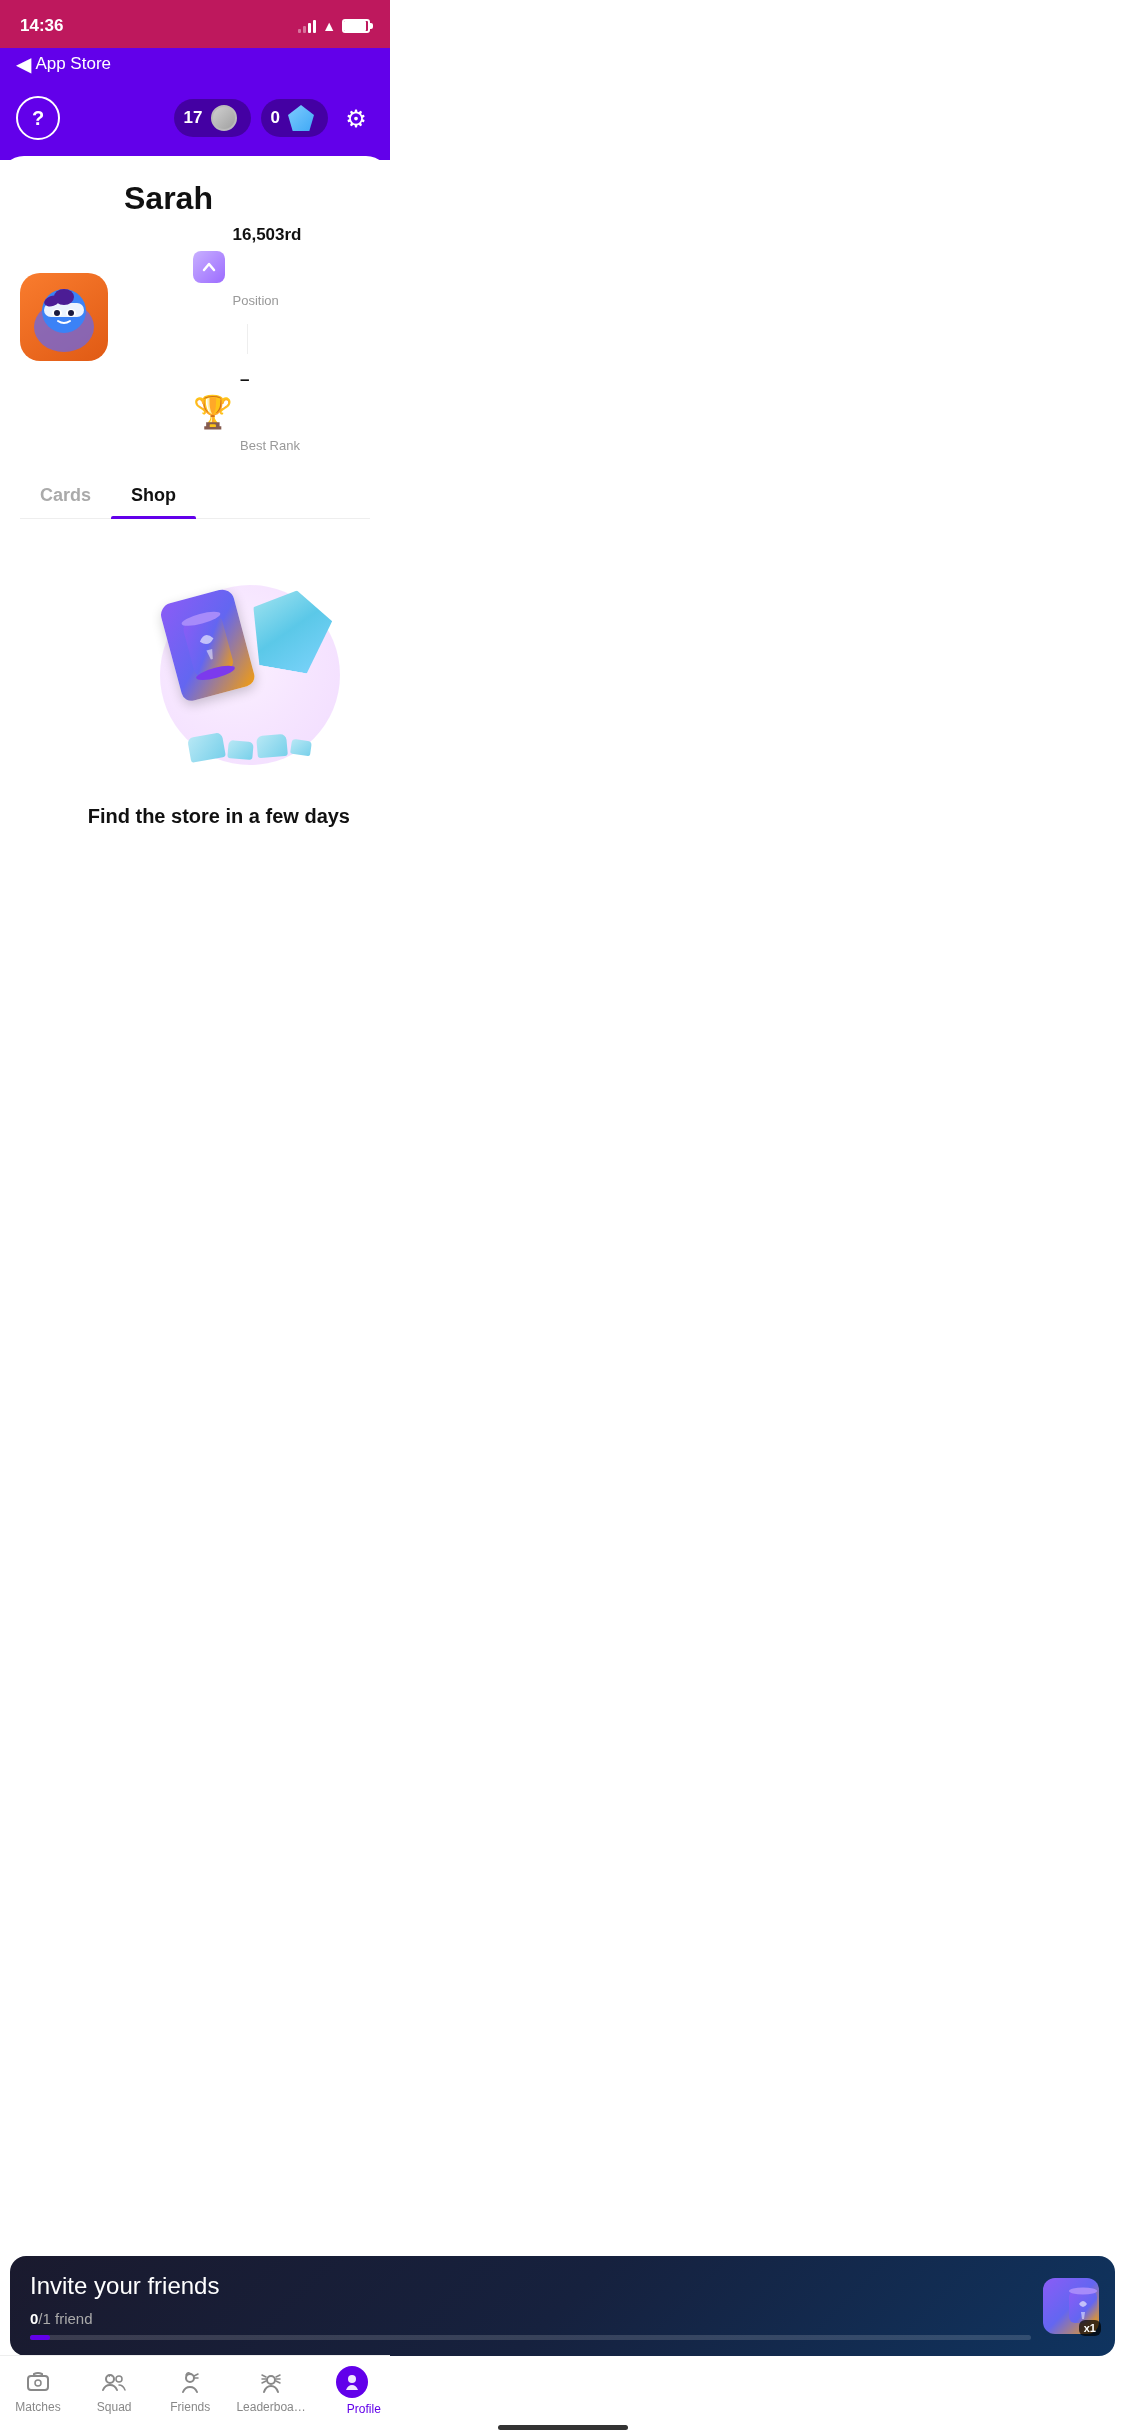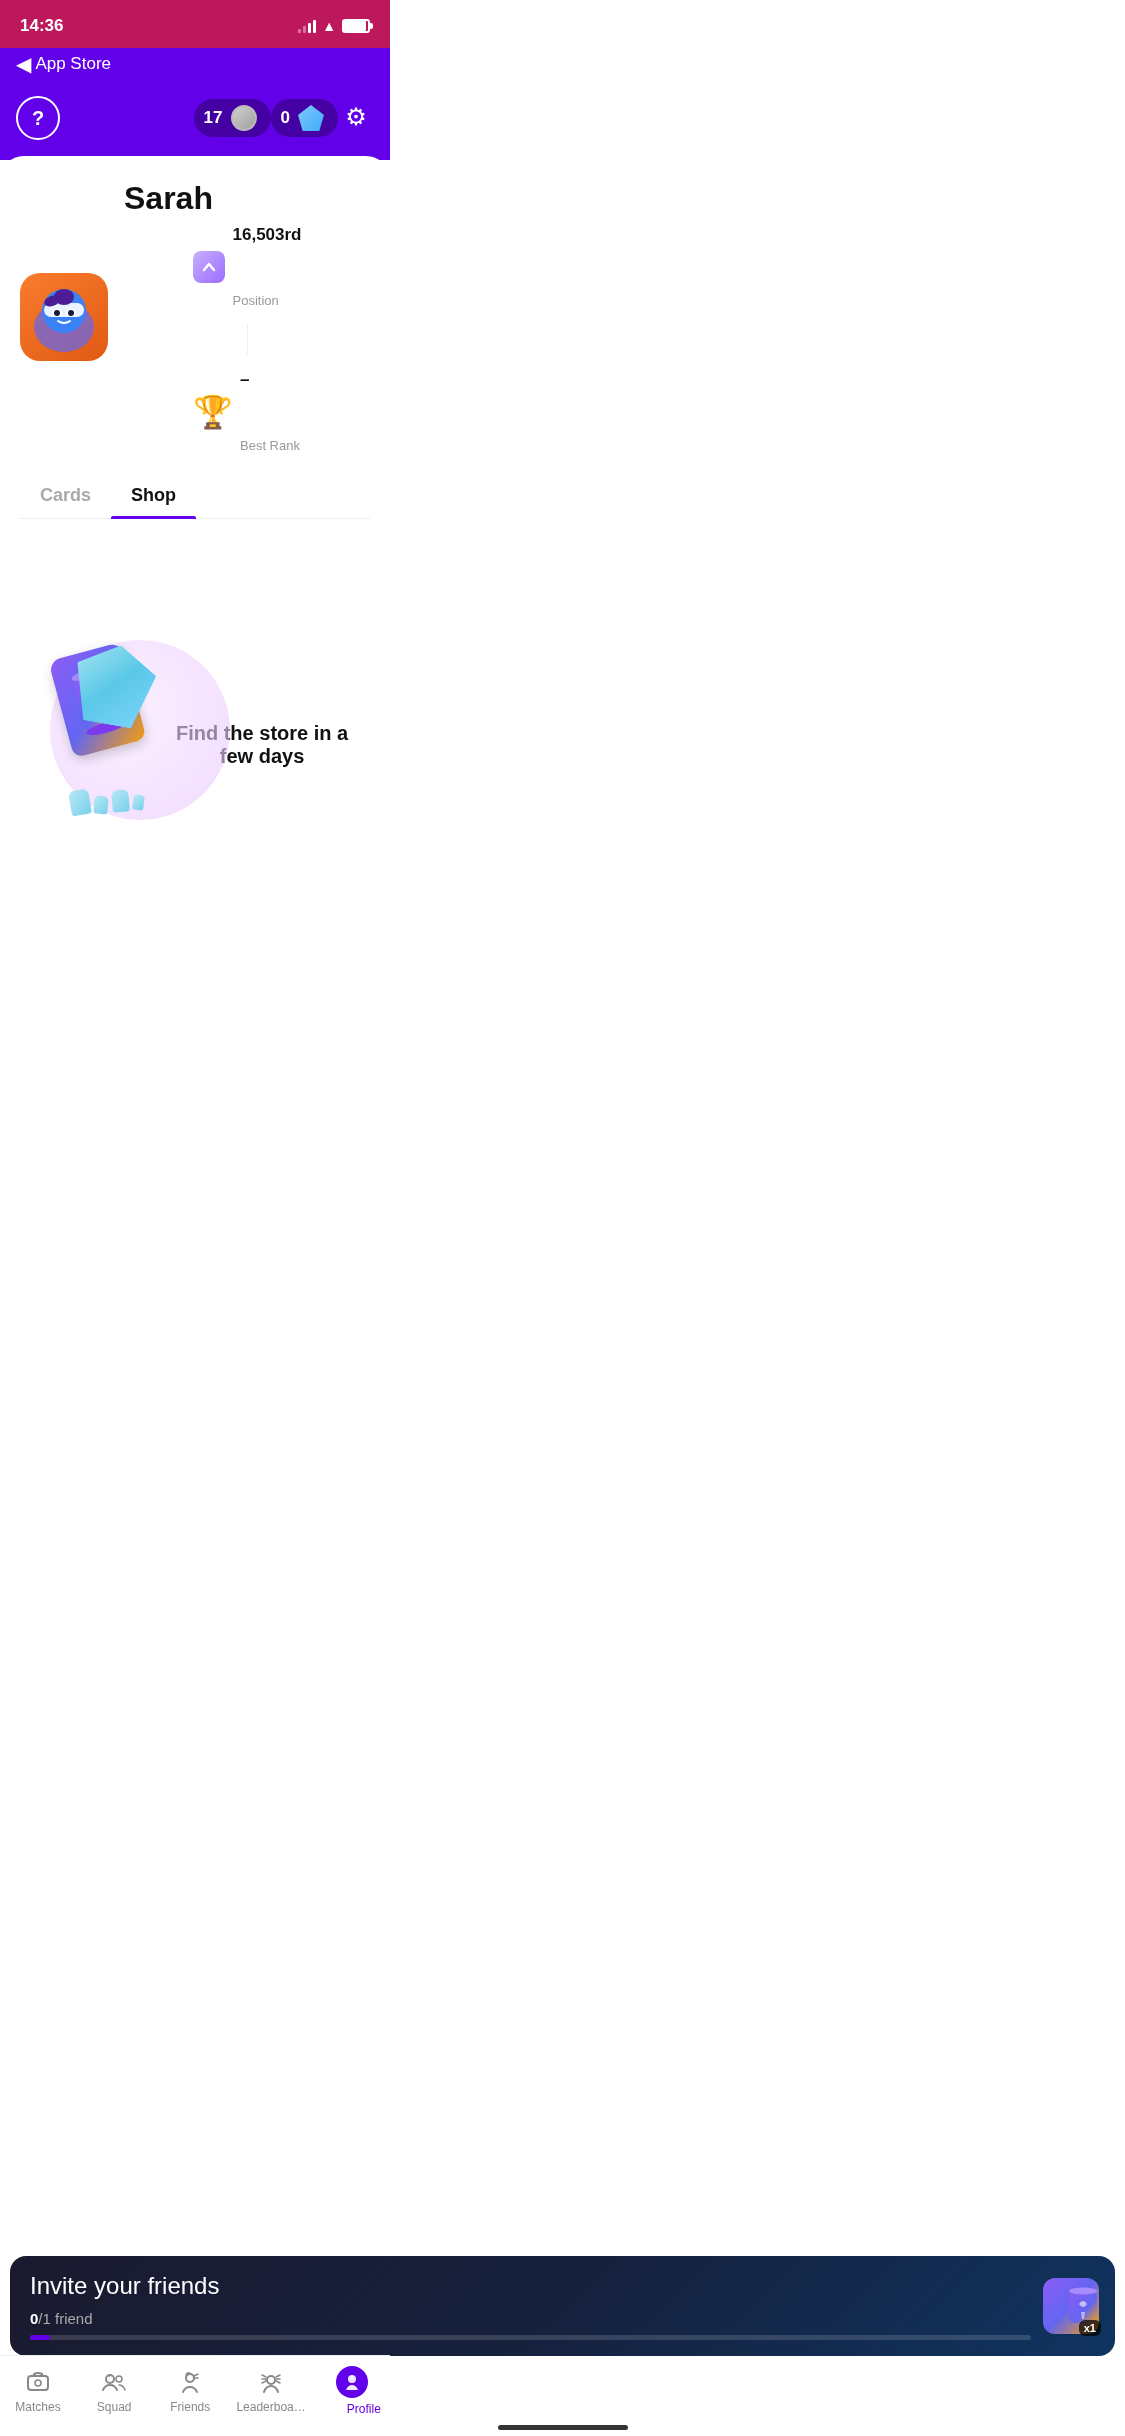--- a/index.html
+++ b/index.html
@@ -125,7 +125,8 @@
     }
     .currency-row {
       display: flex;
-      align-items: flex-start;
+      align-items: flex-end;
+      gap: 10px;
     }
     .currency-pill {
       background: rgba(0,0,0,0.3);

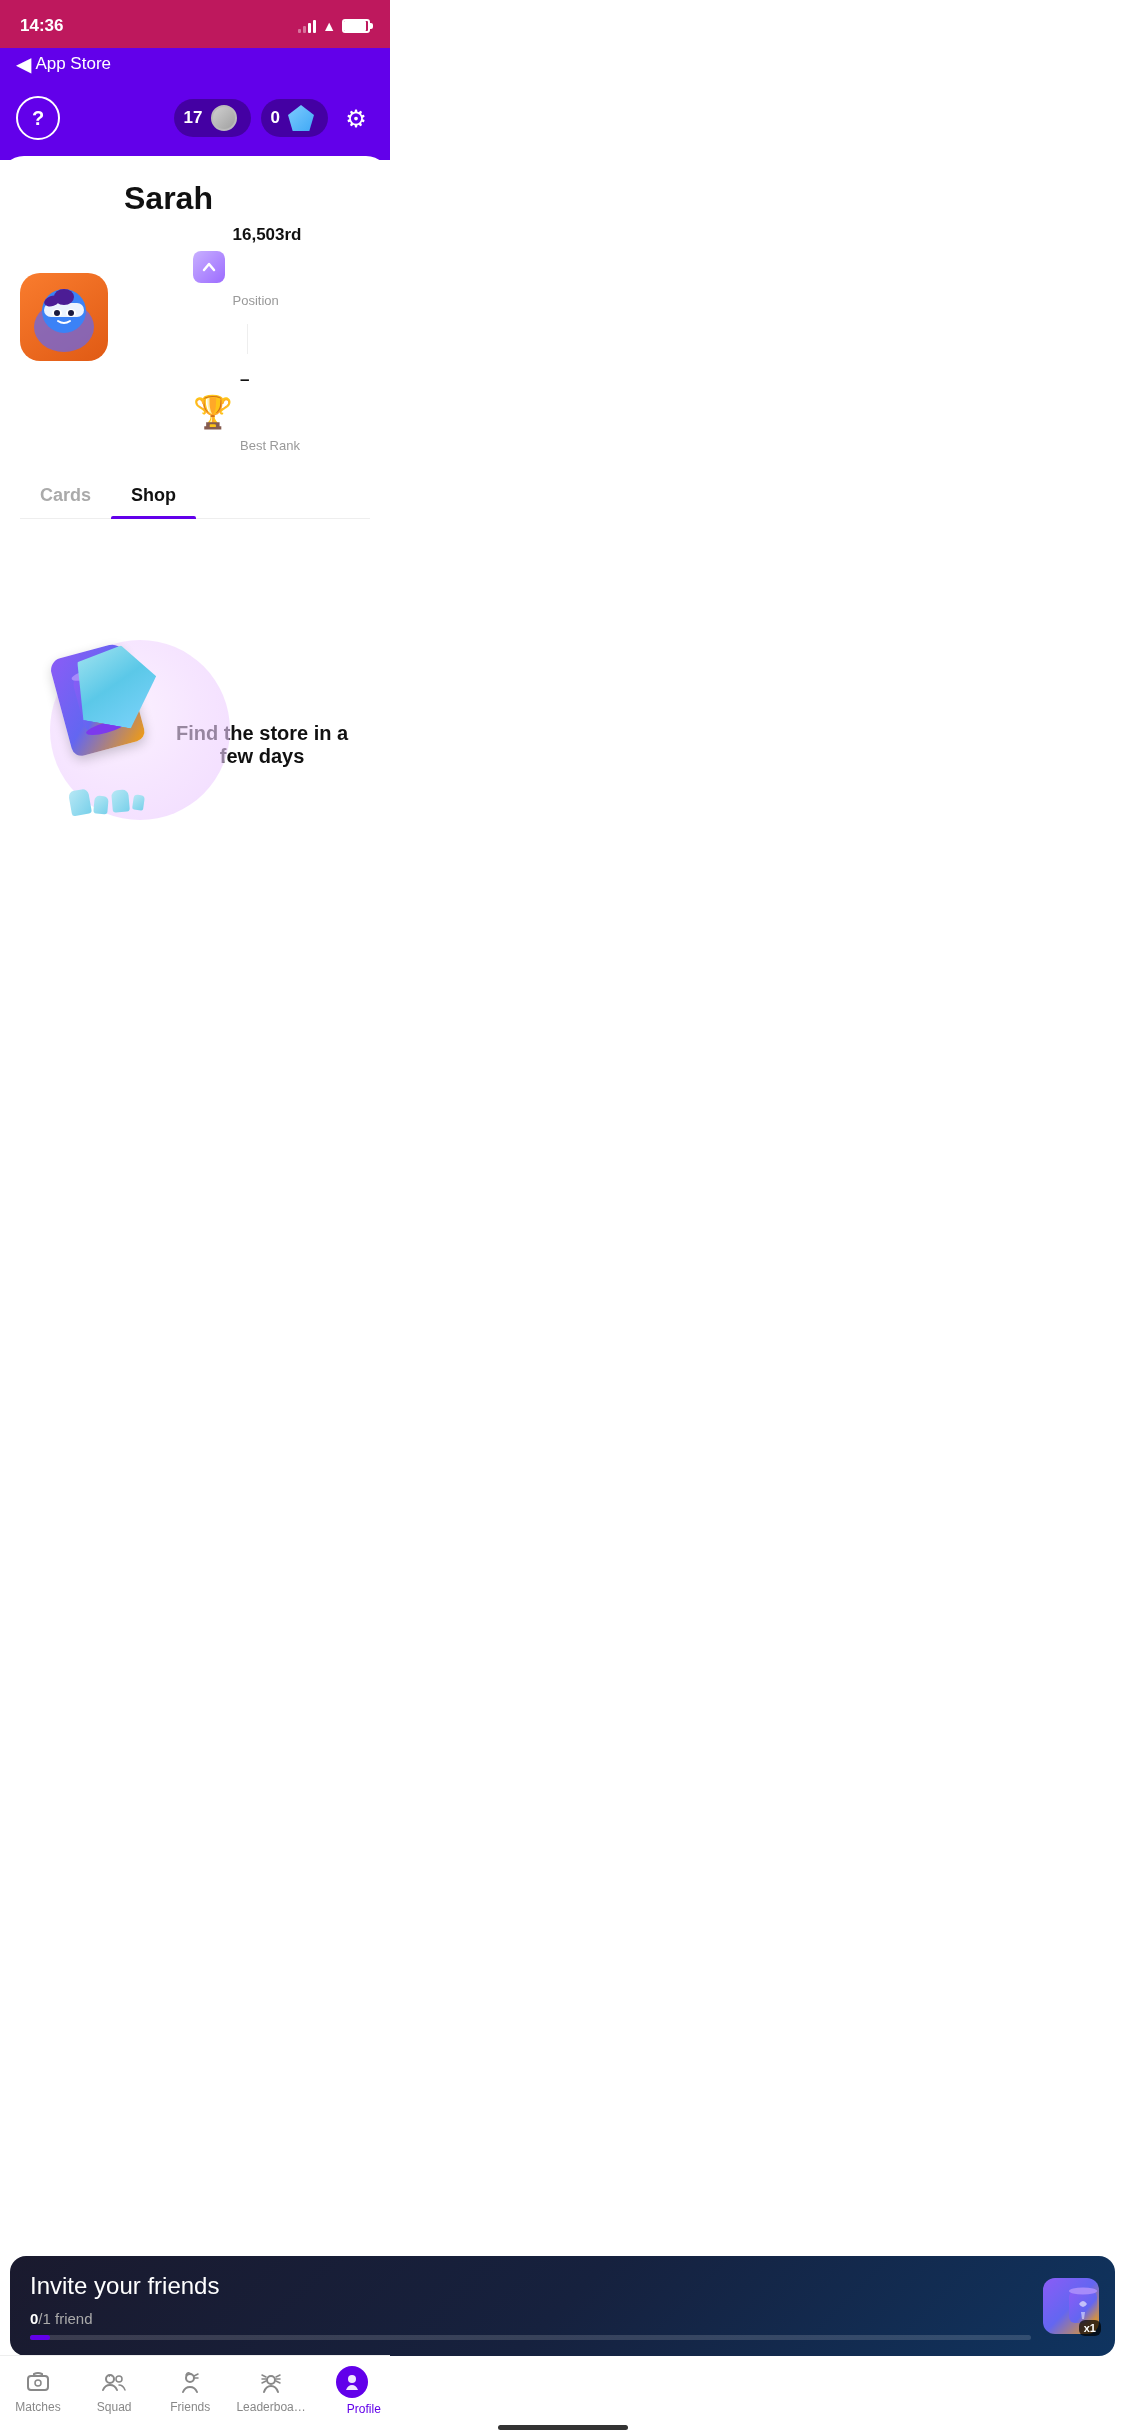--- a/index.html
+++ b/index.html
@@ -277,8 +277,8 @@
       background: white;
       min-height: 400px;
       display: flex;
-      flex-direction: row;
-      align-items: center;
+      flex-direction: column;
+      align-items: flex-end;
       padding: 40px 20px 20px;
     }
     .shop-illustration {

